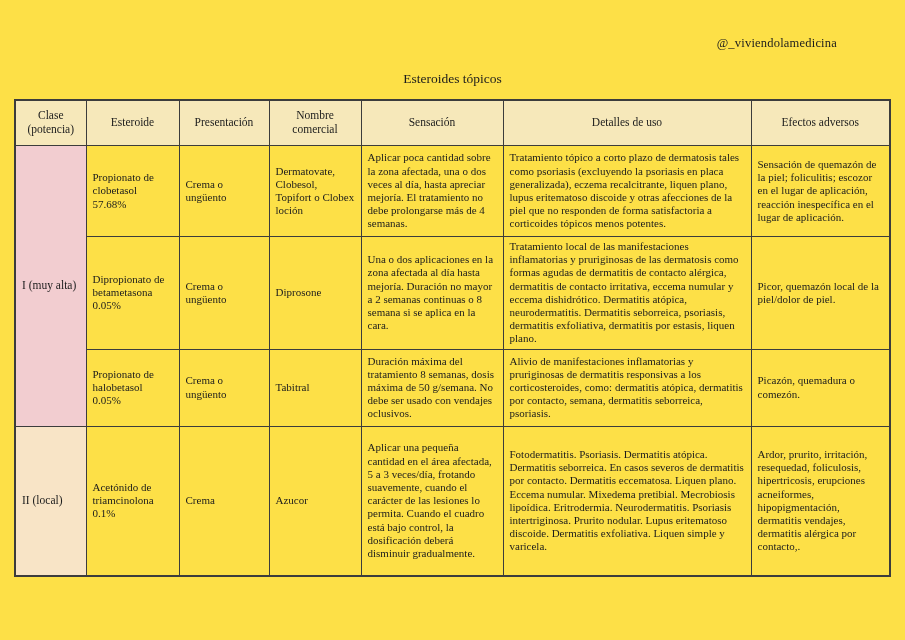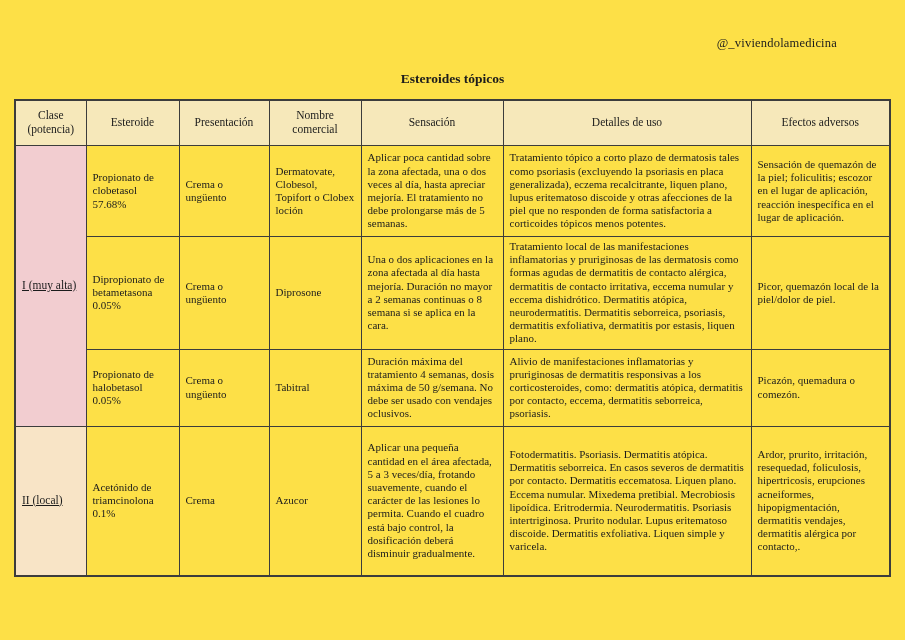--- a/index.html
+++ b/index.html
@@ -30,7 +30,7 @@
     left: 0;
     width: 100%;
     text-align: center;
-    font-weight: bold;
+    font-weight: normal;
     font-size: 13.5px;
   }
   table.steroids {

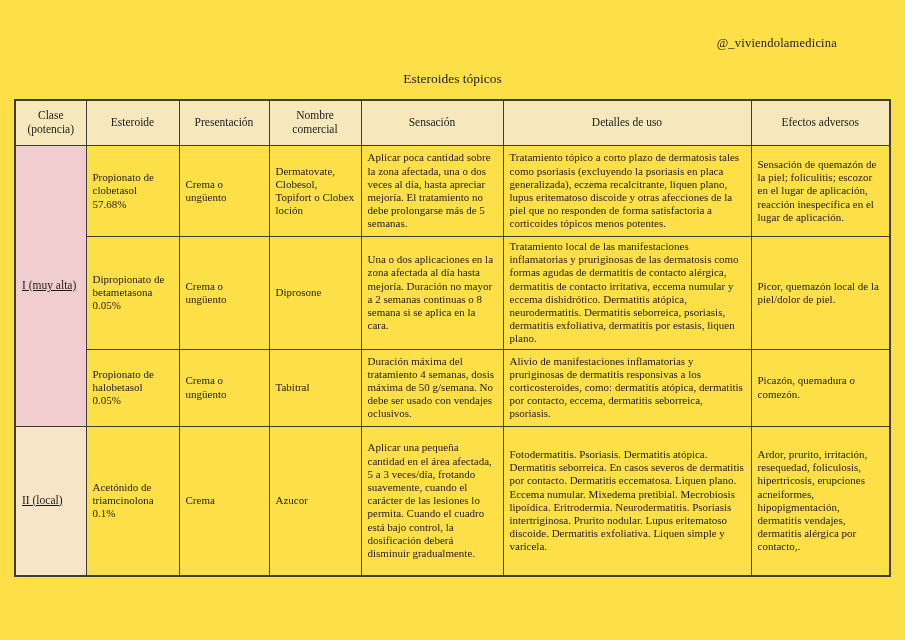--- a/index.html
+++ b/index.html
@@ -110,7 +110,7 @@
         <td>Propionato de clobetasol 57.68%</td>
         <td>Crema o ungüento</td>
         <td>Dermatovate, Clobesol, Topifort o Clobex loción</td>
-        <td>Aplicar poca cantidad sobre la zona afectada, una o dos veces al día, hasta apreciar mejoría. El tratamiento no debe prolongarse más de 5 semanas.</td>
+        <td>Aplicar poca cantidad sobre la zona afectada, una o dos veces al día, hasta apreciar mejoría. El tratamiento no debe prolongarse más de 4 semanas.</td>
         <td>Tratamiento tópico a corto plazo de dermatosis tales como psoriasis (excluyendo la psoriasis en placa generalizada), eczema recalcitrante, liquen plano, lupus eritematoso discoide y otras afecciones de la piel que no responden de forma satisfactoria a corticoides tópicos menos potentes.</td>
         <td>Sensación de quemazón de la piel; foliculitis; escozor en el lugar de aplicación, reacción inespecífica en el lugar de aplicación.</td>
       </tr>

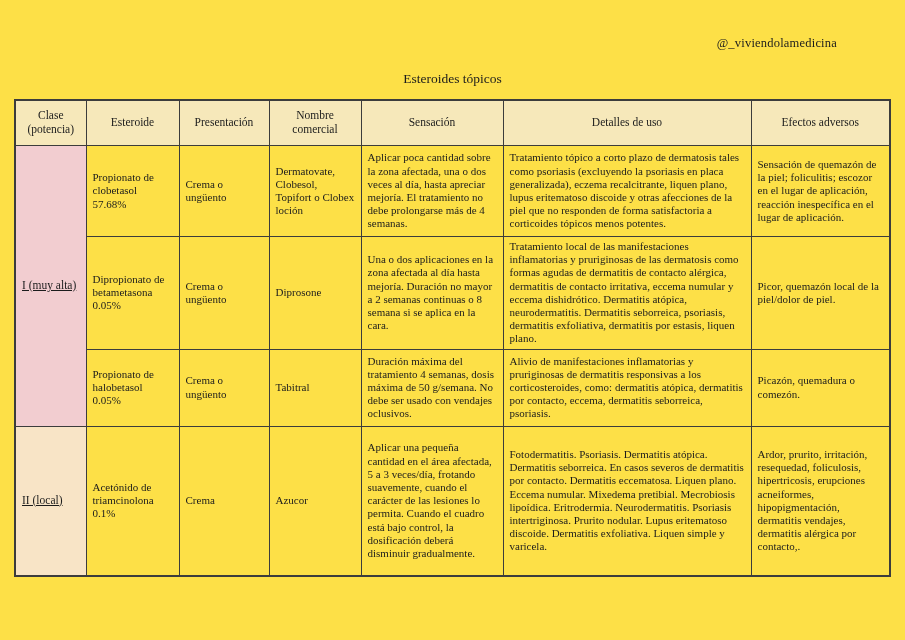--- a/index.html
+++ b/index.html
@@ -65,7 +65,6 @@
   td.clase-cell {
     text-align: center;
     font-size: 11.5px;
-    text-decoration: underline;
   }
   td.clase-1 { background: #f2cdd0; }
   td.clase-2 { background: #f8e4c6; }

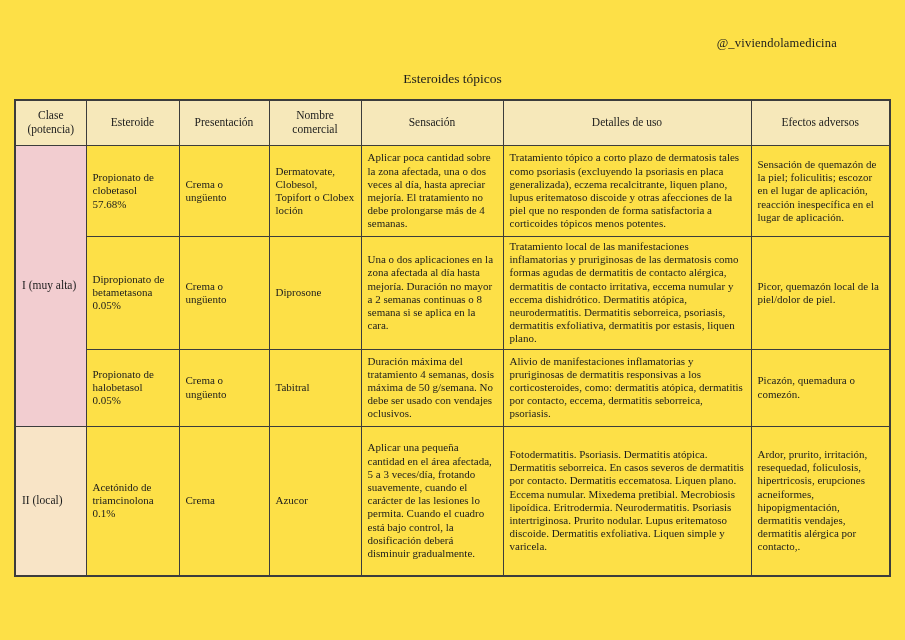--- a/index.html
+++ b/index.html
@@ -125,7 +125,7 @@
         <td>Propionato de halobetasol 0.05%</td>
         <td>Crema o ungüento</td>
         <td>Tabitral</td>
-        <td>Duración máxima del tratamiento 4 semanas, dosis máxima de 50 g/semana. No debe ser usado con vendajes oclusivos.</td>
+        <td>Duración máxima del tratamiento 8 semanas, dosis máxima de 50 g/semana. No debe ser usado con vendajes oclusivos.</td>
         <td>Alivio de manifestaciones inflamatorias y pruriginosas de dermatitis responsivas a los corticosteroides, como: dermatitis atópica, dermatitis por contacto, eccema, dermatitis seborreica, psoriasis.</td>
         <td>Picazón, quemadura o comezón.</td>
       </tr>

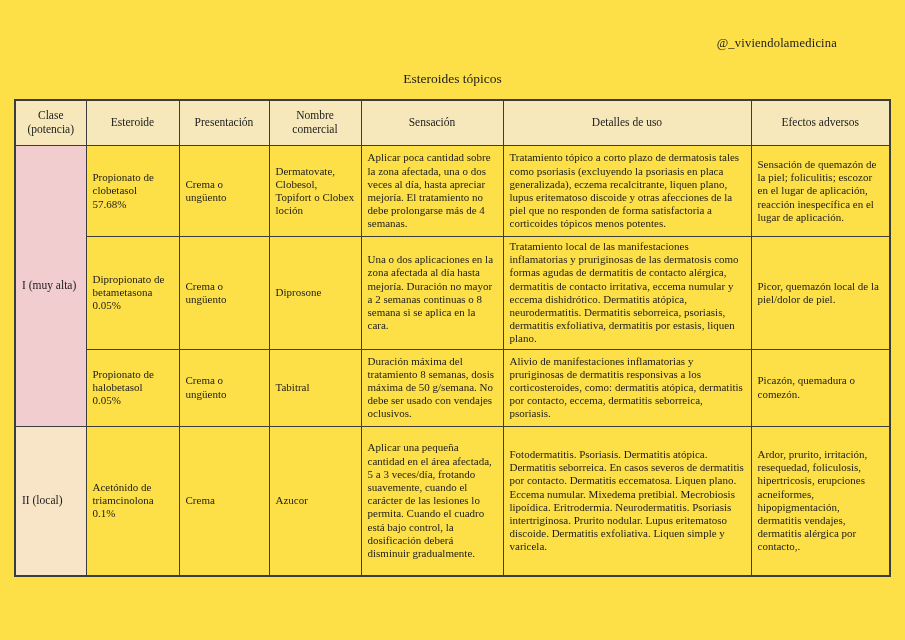--- a/index.html
+++ b/index.html
@@ -126,7 +126,7 @@
         <td>Crema o ungüento</td>
         <td>Tabitral</td>
         <td>Duración máxima del tratamiento 8 semanas, dosis máxima de 50 g/semana. No debe ser usado con vendajes oclusivos.</td>
-        <td>Alivio de manifestaciones inflamatorias y pruriginosas de dermatitis responsivas a los corticosteroides, como: dermatitis atópica, dermatitis por contacto, eccema, dermatitis seborreica, psoriasis.</td>
+        <td>Alivio de manifestaciones inflamatorias y pruriginosas de dermatitis responsivas a los corticosteroides, como: dermatitis atópica, dermatitis por contacto, semana, dermatitis seborreica, psoriasis.</td>
         <td>Picazón, quemadura o comezón.</td>
       </tr>
       <tr class="row-4">

